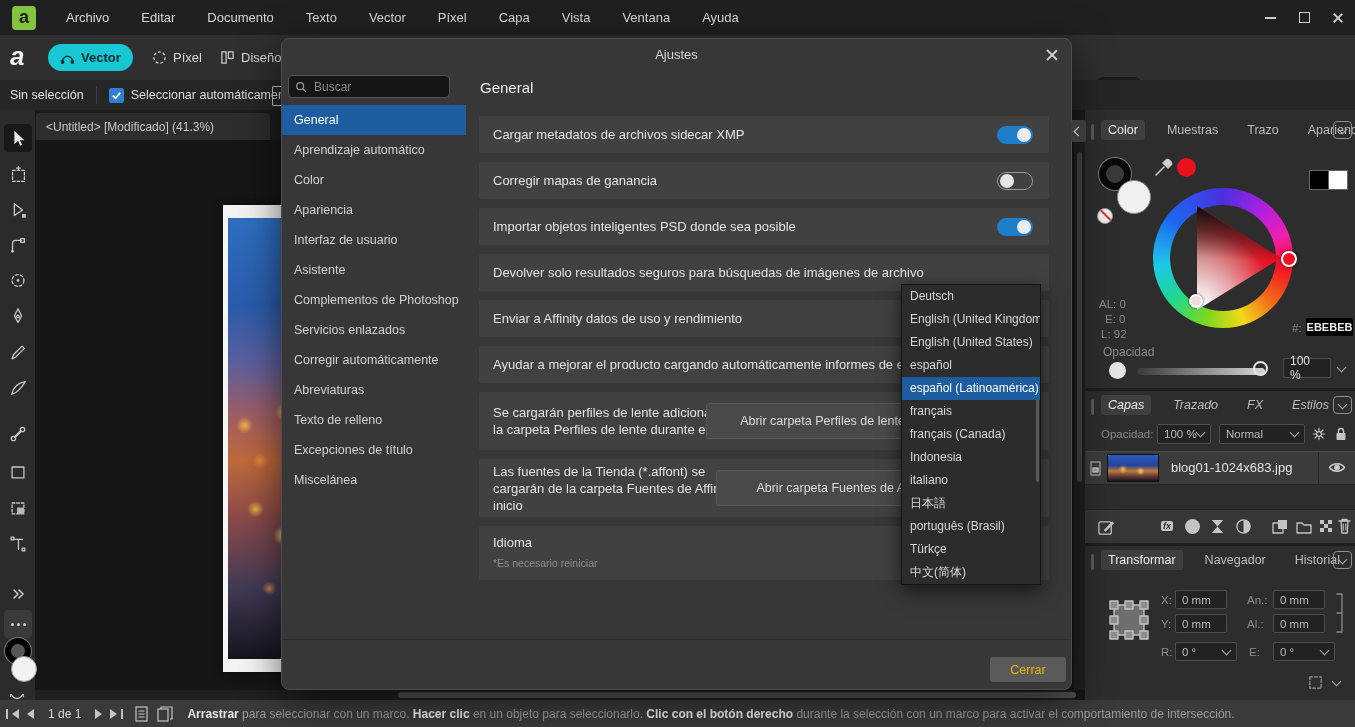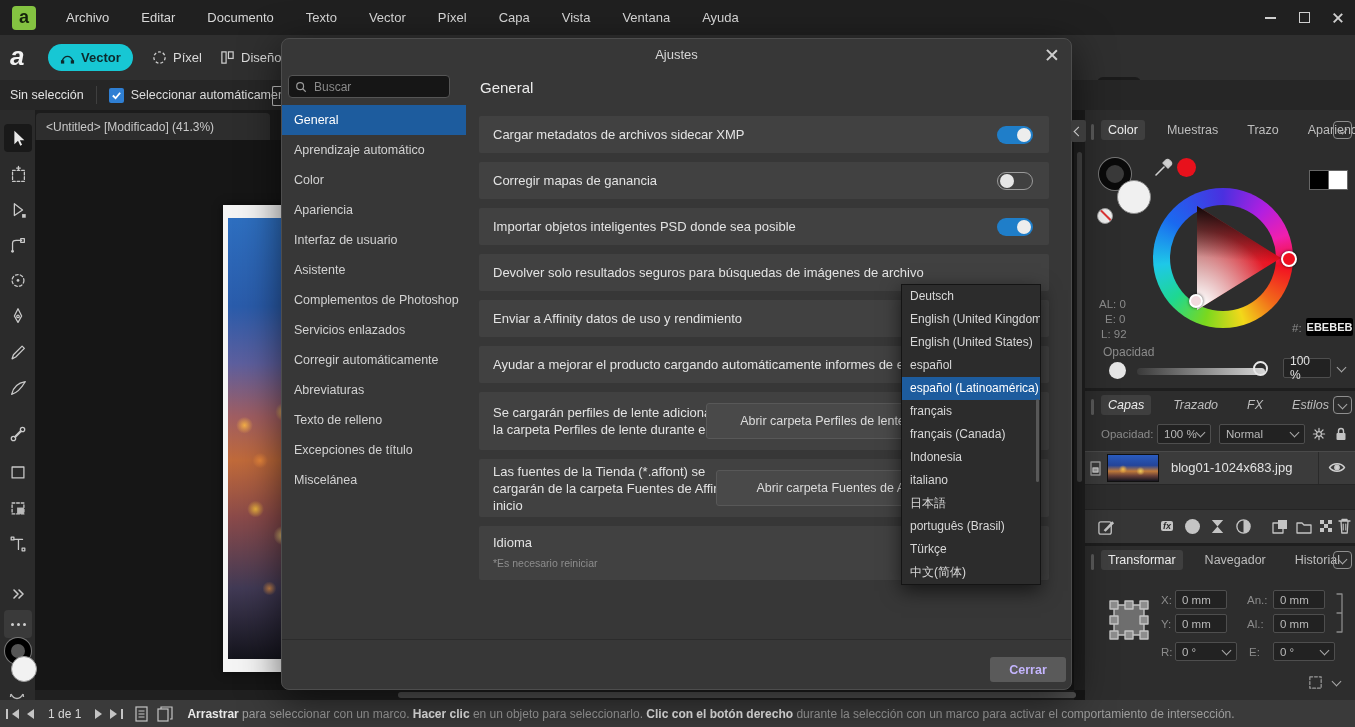--- a/index.html
+++ b/index.html
@@ -84,7 +84,7 @@
   .note{font-size:10.5px;color:#8d8d8d;margin-top:4px;}
   .selectbox{position:absolute;background:#1f1f1f;border:1px solid #5a5a5a;border-radius:2px;color:#d8d8d8;font-size:12px;display:flex;align-items:center;padding:0 8px;box-sizing:border-box;justify-content:space-between;}
   .dlg-footer-line{position:absolute;left:0;top:600px;width:100%;height:1px;background:#2c2c2c;}
-  .closebtn{position:absolute;left:708px;top:618px;width:76px;height:25px;background:#5a5a5a;border-radius:3px;color:#c4b5fd;font-size:12.5px;display:flex;align-items:center;justify-content:center;font-weight:bold;}
+  .closebtn{position:absolute;left:708px;top:618px;width:76px;height:25px;background:#5a5a5a;border-radius:3px;color:#eab308;font-size:12.5px;display:flex;align-items:center;justify-content:center;}
   
   .dropdown{position:absolute;left:901px;top:284px;width:140px;background:#2c2c2c;border:1px solid #141414;box-shadow:0 6px 18px rgba(0,0,0,.6);z-index:60;box-sizing:border-box;}
   .dd-item{height:23px;line-height:23px;padding-left:8px;font-size:12px;color:#d8d8d8;white-space:nowrap;overflow:hidden;}

